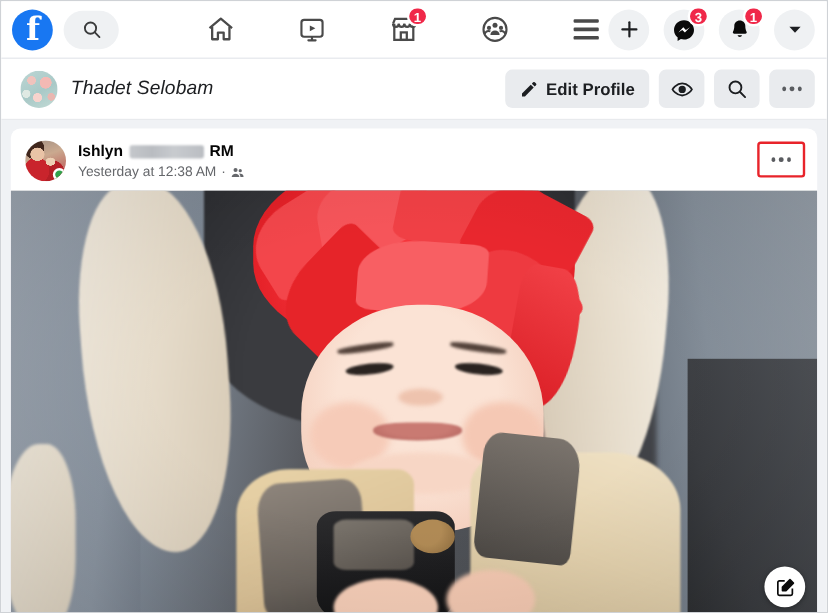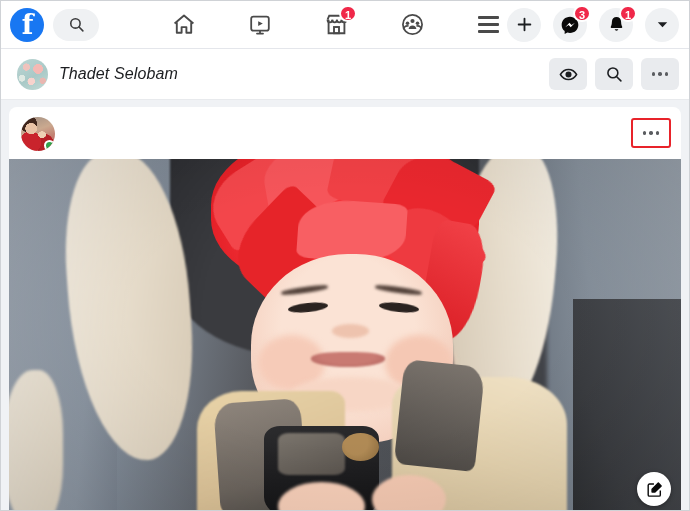--- a/index.html
+++ b/index.html
@@ -575,6 +575,13 @@
 
     <div class="profile-actions">
 
+      <button class="btn-grey btn-edit">
+        <svg width="15" height="15" viewBox="0 0 24 24" fill="#1c1e21">
+          <path d="M3.2 17.4 14.9 5.7l3.9 3.9L7.1 21.3H3.2z"></path>
+          <path d="M16.3 4.3 18 2.6a1.6 1.6 0 0 1 2.3 0l1.6 1.6a1.6 1.6 0 0 1 0 2.3l-1.7 1.7z"></path>
+        </svg>
+        <span>Edit Profile</span>
+      </button>
 
       <button class="btn-grey btn-icon">
         <svg width="19" height="19" viewBox="0 0 24 24" fill="none" stroke="#1c1e21" stroke-width="1.9">

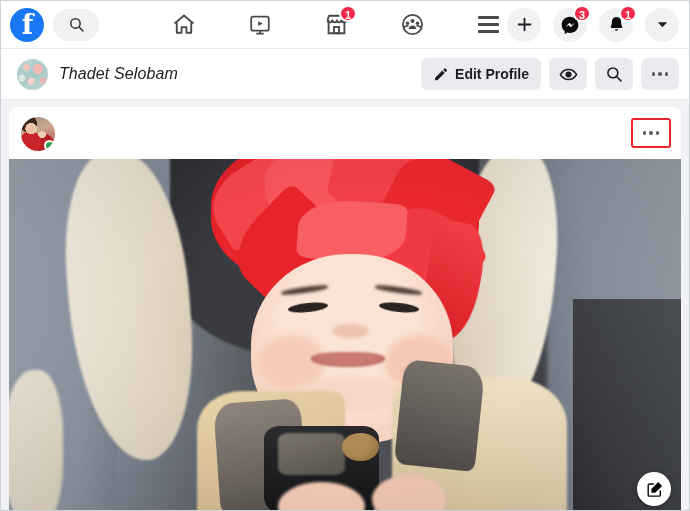--- a/index.html
+++ b/index.html
@@ -616,6 +616,23 @@
           <span class="online-dot"></span>
         </div>
 
+        <div class="post-meta">
+          <div class="post-name">
+            <span>Ishlyn</span>
+            <span class="redacted"></span>
+            <span>RM</span>
+          </div>
+          <div class="post-time">
+            <span>Yesterday at 12:38 AM</span>
+            <span>·</span>
+            <svg width="12" height="12" viewBox="0 0 24 24" fill="#65676b">
+              <circle cx="8.6" cy="7.4" r="3.4"></circle>
+              <circle cx="16.4" cy="8.4" r="2.7"></circle>
+              <path d="M2.2 19.2c0-3.5 2.8-5.6 6.4-5.6s6.4 2.1 6.4 5.6z"></path>
+              <path d="M15.2 13.3c3.3 0 6.6 1.3 6.6 4.6v1.3h-5.2c0-2.3-.6-4.2-1.9-5.5z"></path>
+            </svg>
+          </div>
+        </div>
 
         <div class="post-more-wrap">
           <div class="post-more">

